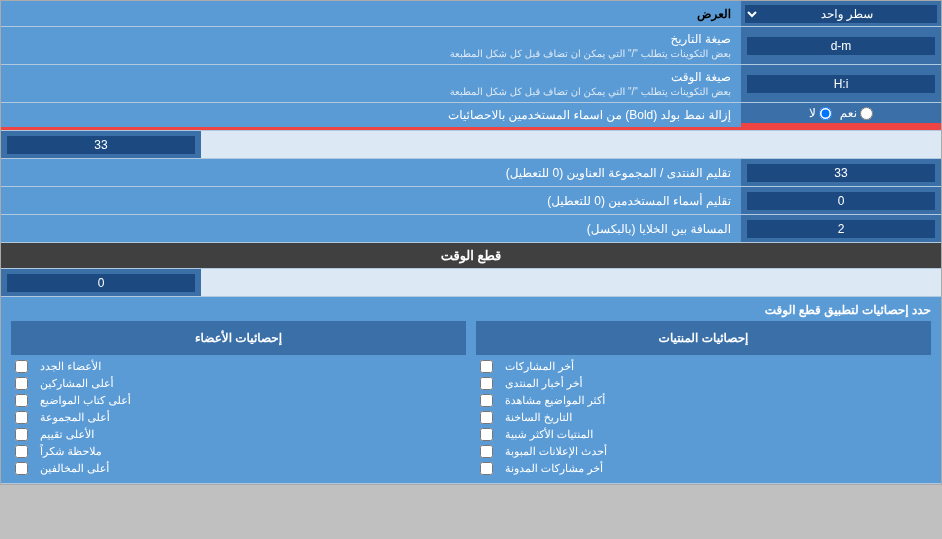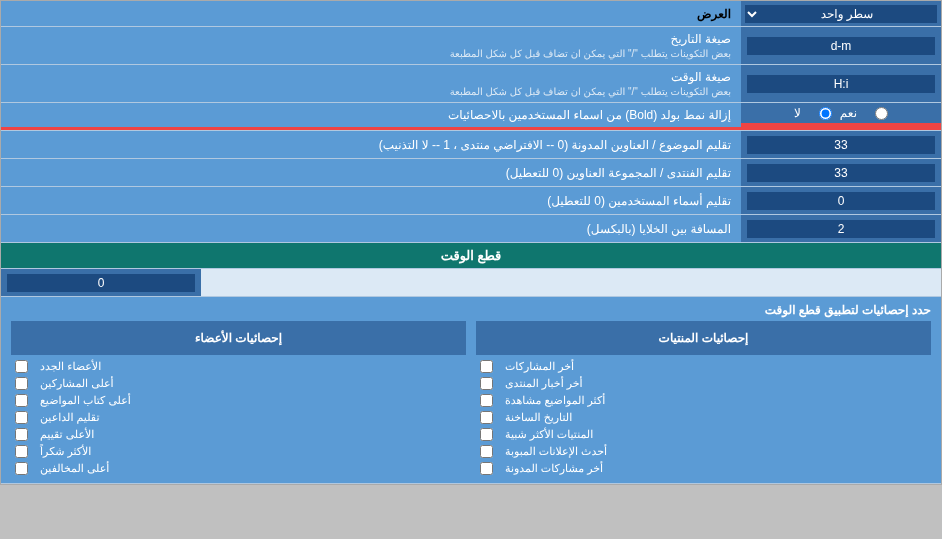--- a/index.html
+++ b/index.html
@@ -87,7 +87,7 @@
       font-size: 12px;
       display: flex;
       align-items: center;
-      gap: 18px;
+      gap: 3px;
     }
     
     .stats-section {

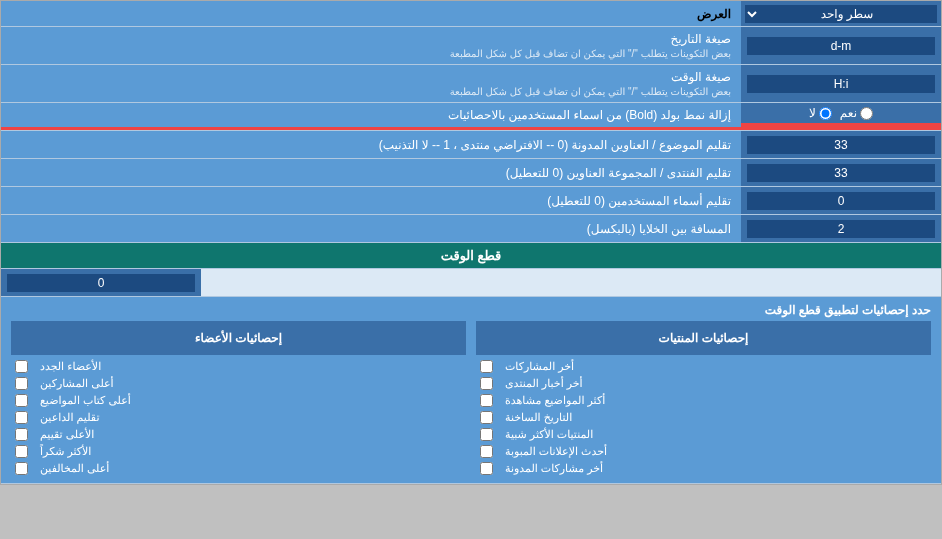--- a/index.html
+++ b/index.html
@@ -230,7 +230,6 @@
   </div>
 
   <div class="row">
-    <div class="row-label">تقليم الموضوع / العناوين المدونة (0 -- الافتراضي منتدى ، 1 -- لا التذنيب)</div>
     <div class="row-input">
       <input type="text" value="33" style="">
     </div>

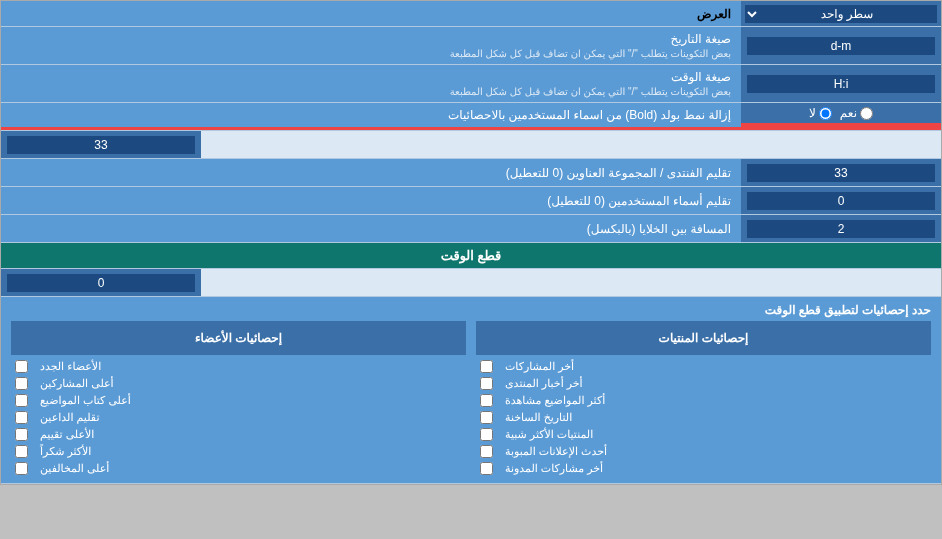--- a/index.html
+++ b/index.html
@@ -51,7 +51,7 @@
       outline: none;
     }
     .section-header {
-      background: #0f766e;
+      background: #404040;
       color: #fff;
       text-align: center;
       font-weight: bold;

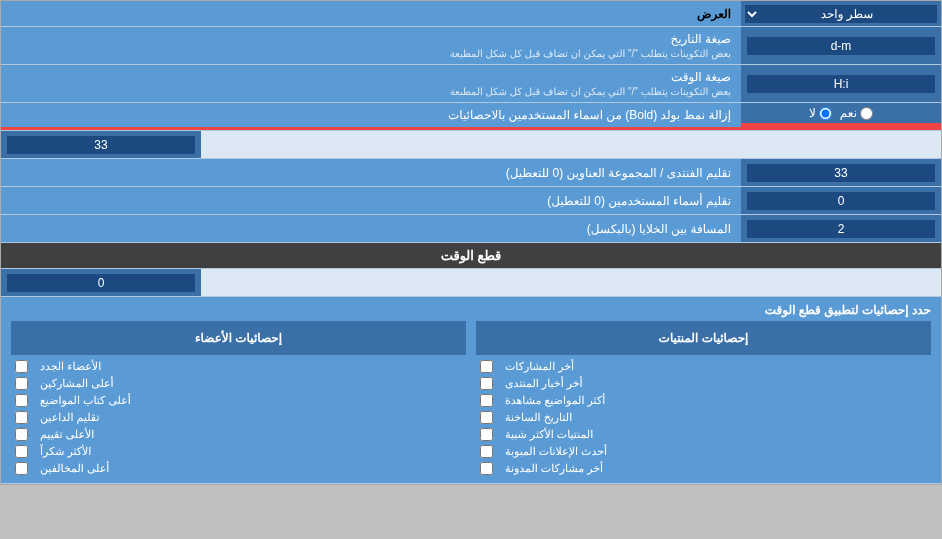--- a/index.html
+++ b/index.html
@@ -286,7 +286,7 @@
             </div>
             <div class="stats-item">
               <input type="checkbox" style="">
-              <span>تقليم الداعين</span>
+              <span>أعلى المجموعة</span>
             </div>
             <div class="stats-item">
               <input type="checkbox" style="">

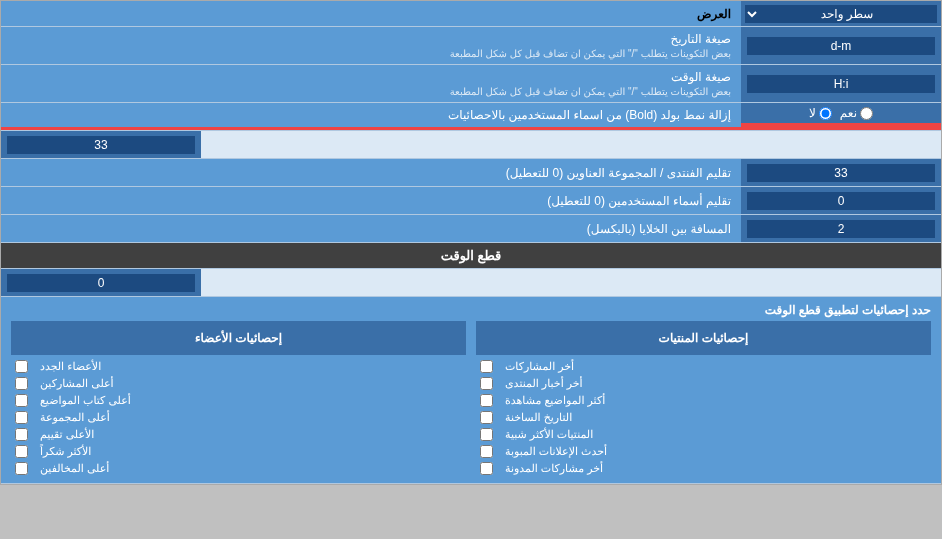--- a/index.html
+++ b/index.html
@@ -294,7 +294,7 @@
             </div>
             <div class="stats-item">
               <input type="checkbox" style="">
-              <span>الأكثر شكراً</span>
+              <span>ملاحظة شكراً</span>
             </div>
             <div class="stats-item">
               <input type="checkbox" style="">

